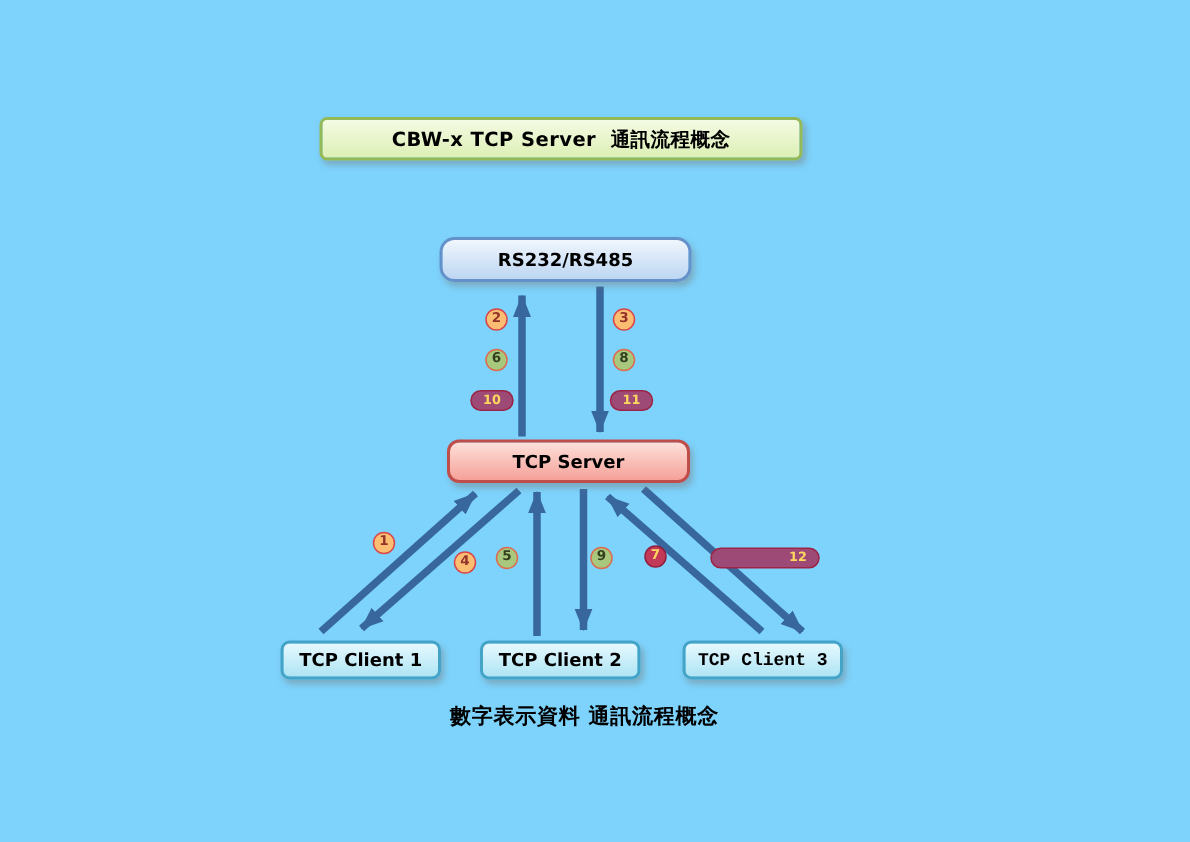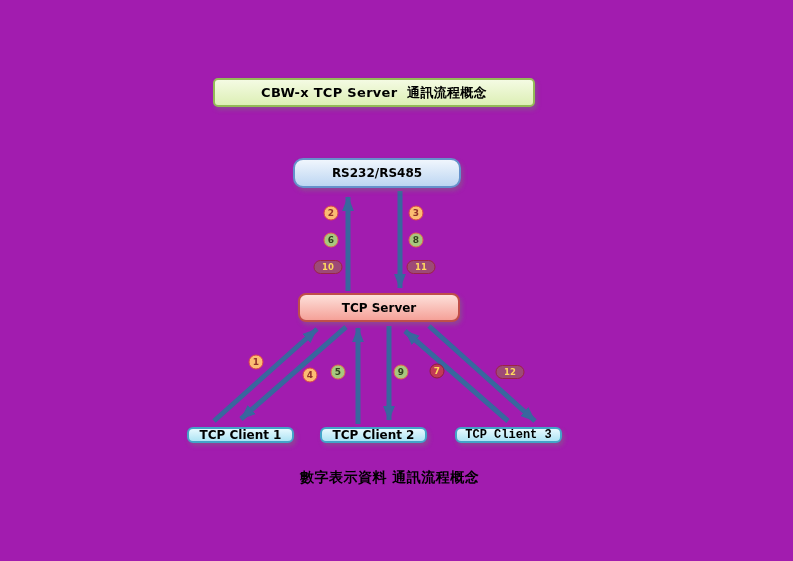--- a/index.html
+++ b/index.html
@@ -6,7 +6,7 @@
   .canvas {
     position: relative;
     width: 793px; height: 561px;
-    background: #a21caf;
+    background: #7dd3fc;
     font-family: "DejaVu Sans", "Liberation Sans", sans-serif;
     overflow: hidden;
   }

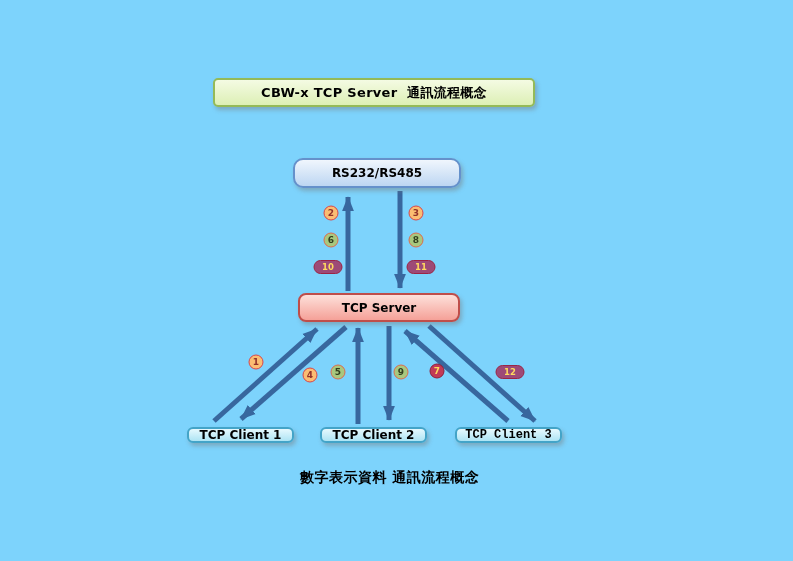--- a/index.html
+++ b/index.html
@@ -122,7 +122,7 @@
   <div class="badge circle green" style="left:401px; top:372px;">9</div>
   <div class="badge pill" style="left:328px; top:267px;">10</div>
   <div class="badge pill" style="left:421px; top:267px;">11</div>
-  <div class="badge pill" style="left:510px; top:372px;">12</div>
+  <div class="badge pill" style="left:510px; top:372px;padding-left:44px;">12</div>
 
   <div class="caption">數字表示資料 通訊流程概念</div>
 

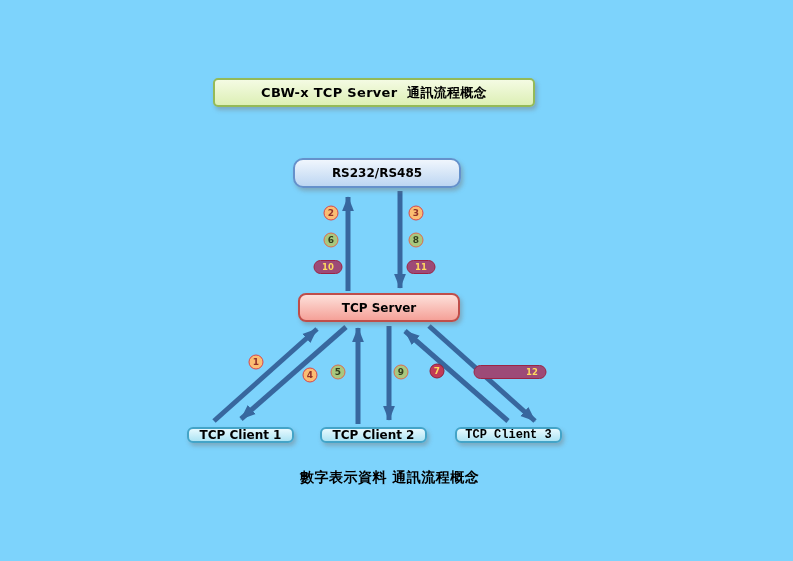--- a/index.html
+++ b/index.html
@@ -38,7 +38,7 @@
     font-size: 12px;
   }
   .client-box {
-    top: 427px; width: 107px; height: 16px;
+    top: 427px; width: 107px; height: 26px;
     background: linear-gradient(#e6f9fe, #aee4f4);
     border: 2px solid #43a4c8; border-radius: 6px;
     font-size: 12px;

